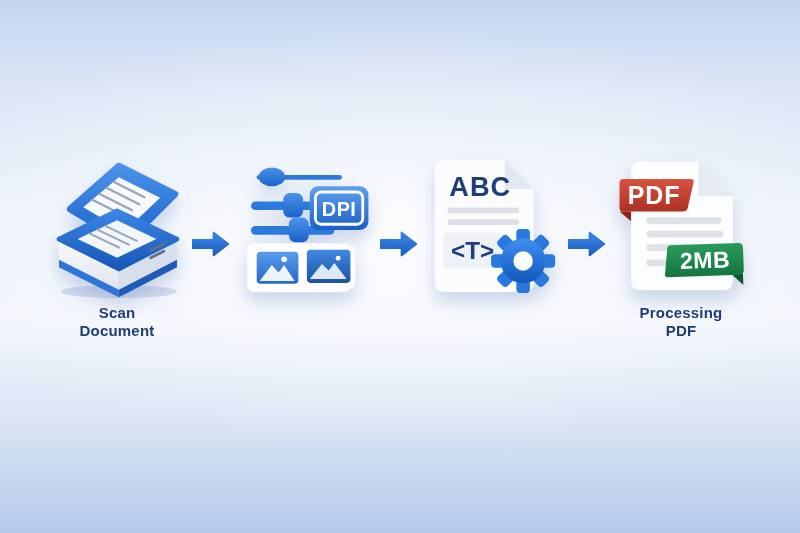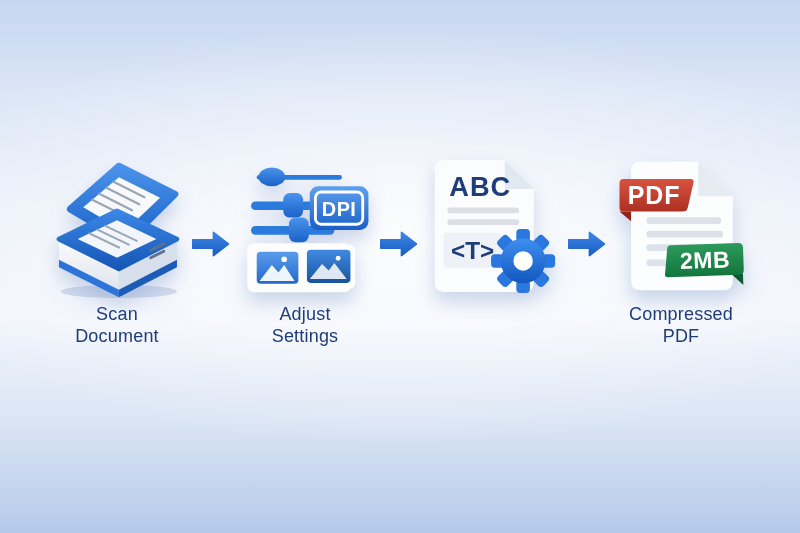--- a/index.html
+++ b/index.html
@@ -23,7 +23,7 @@
   .arrow { width: 38px; margin-top: 78px; display: flex; justify-content: center; }
   .label {
     margin-top: 4px; text-align: center; white-space: pre-line;
-    font-size: 18px; font-weight: normal; line-height: 1.22;
+    font-size: 15px; font-weight: bold; line-height: 1.22;
     color: #1e3c78; letter-spacing: 0.2px;
   }
   svg text { font-family: "Liberation Sans", sans-serif; font-weight: bold; }

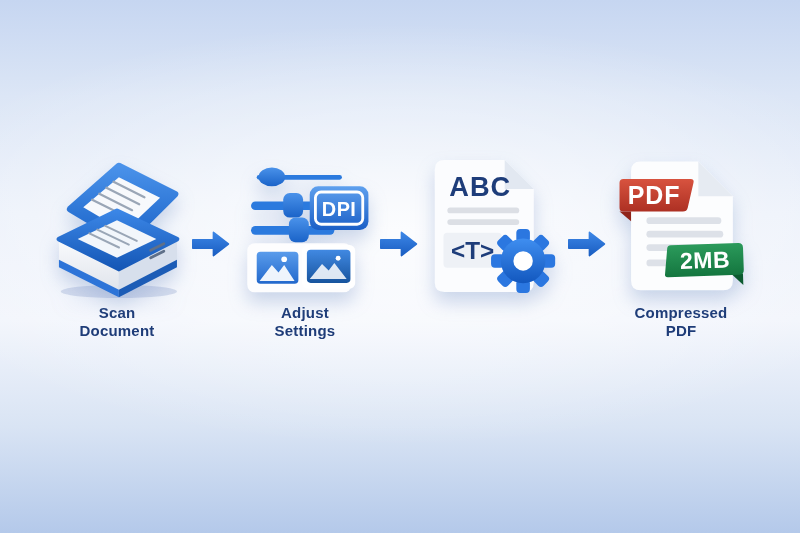--- a/index.html
+++ b/index.html
@@ -141,8 +141,6 @@
           <circle cx="110" cy="102" r="2.6" fill="#ffffff"></circle>
         </svg>
       </div>
-      <div class="label">Adjust
-Settings</div>
     </div>
 
     <div class="arrow">

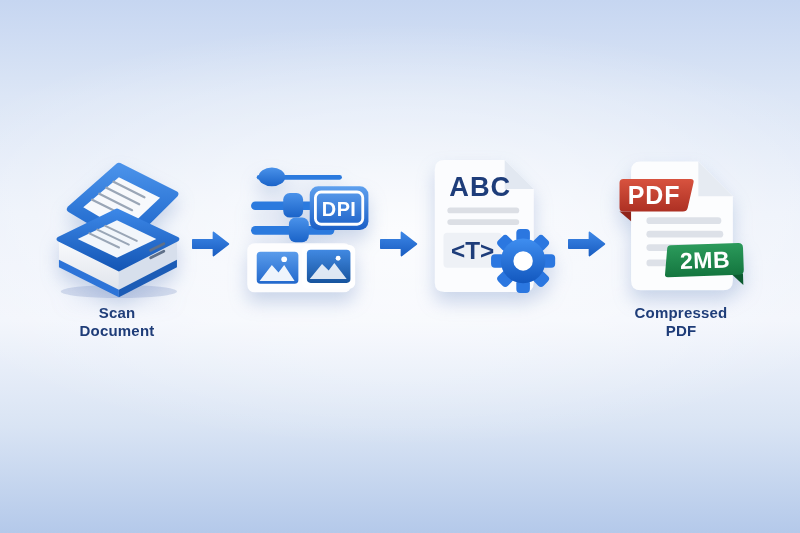--- a/index.html
+++ b/index.html
@@ -236,7 +236,7 @@
           </g>
         </svg>
       </div>
-      <div class="label">Compressed
+      <div class="label">Processing
 PDF</div>
     </div>
 

